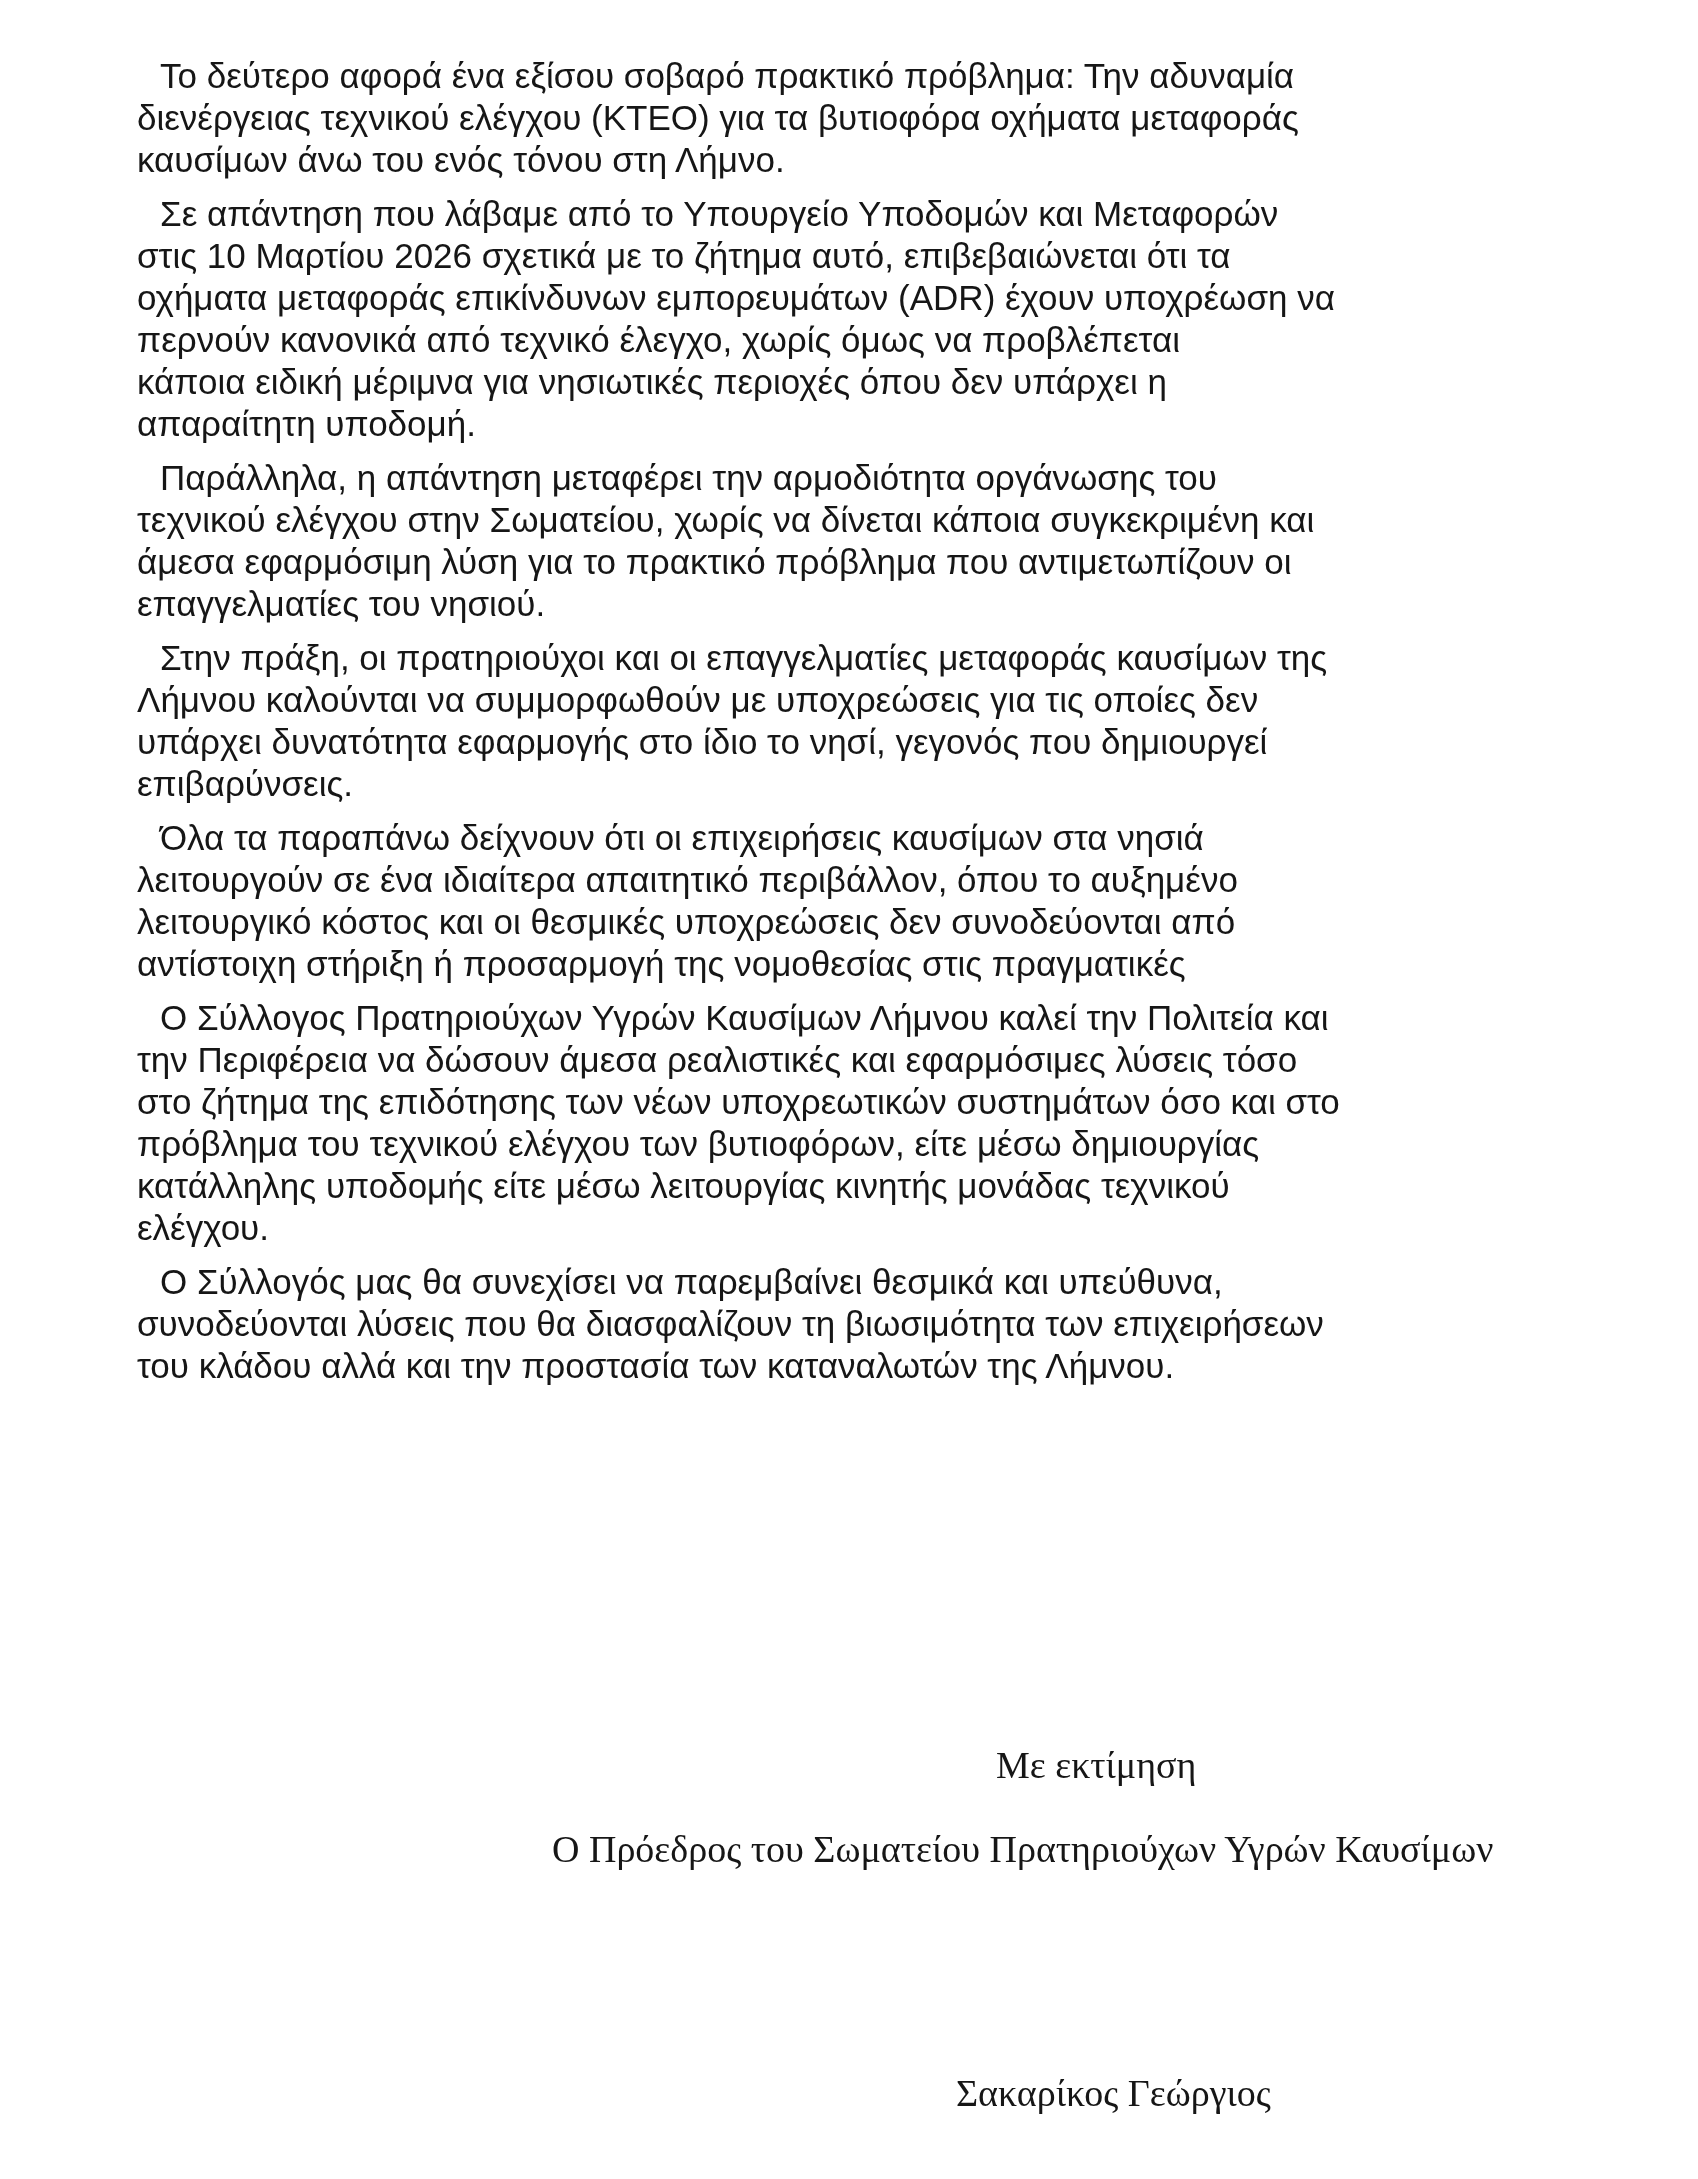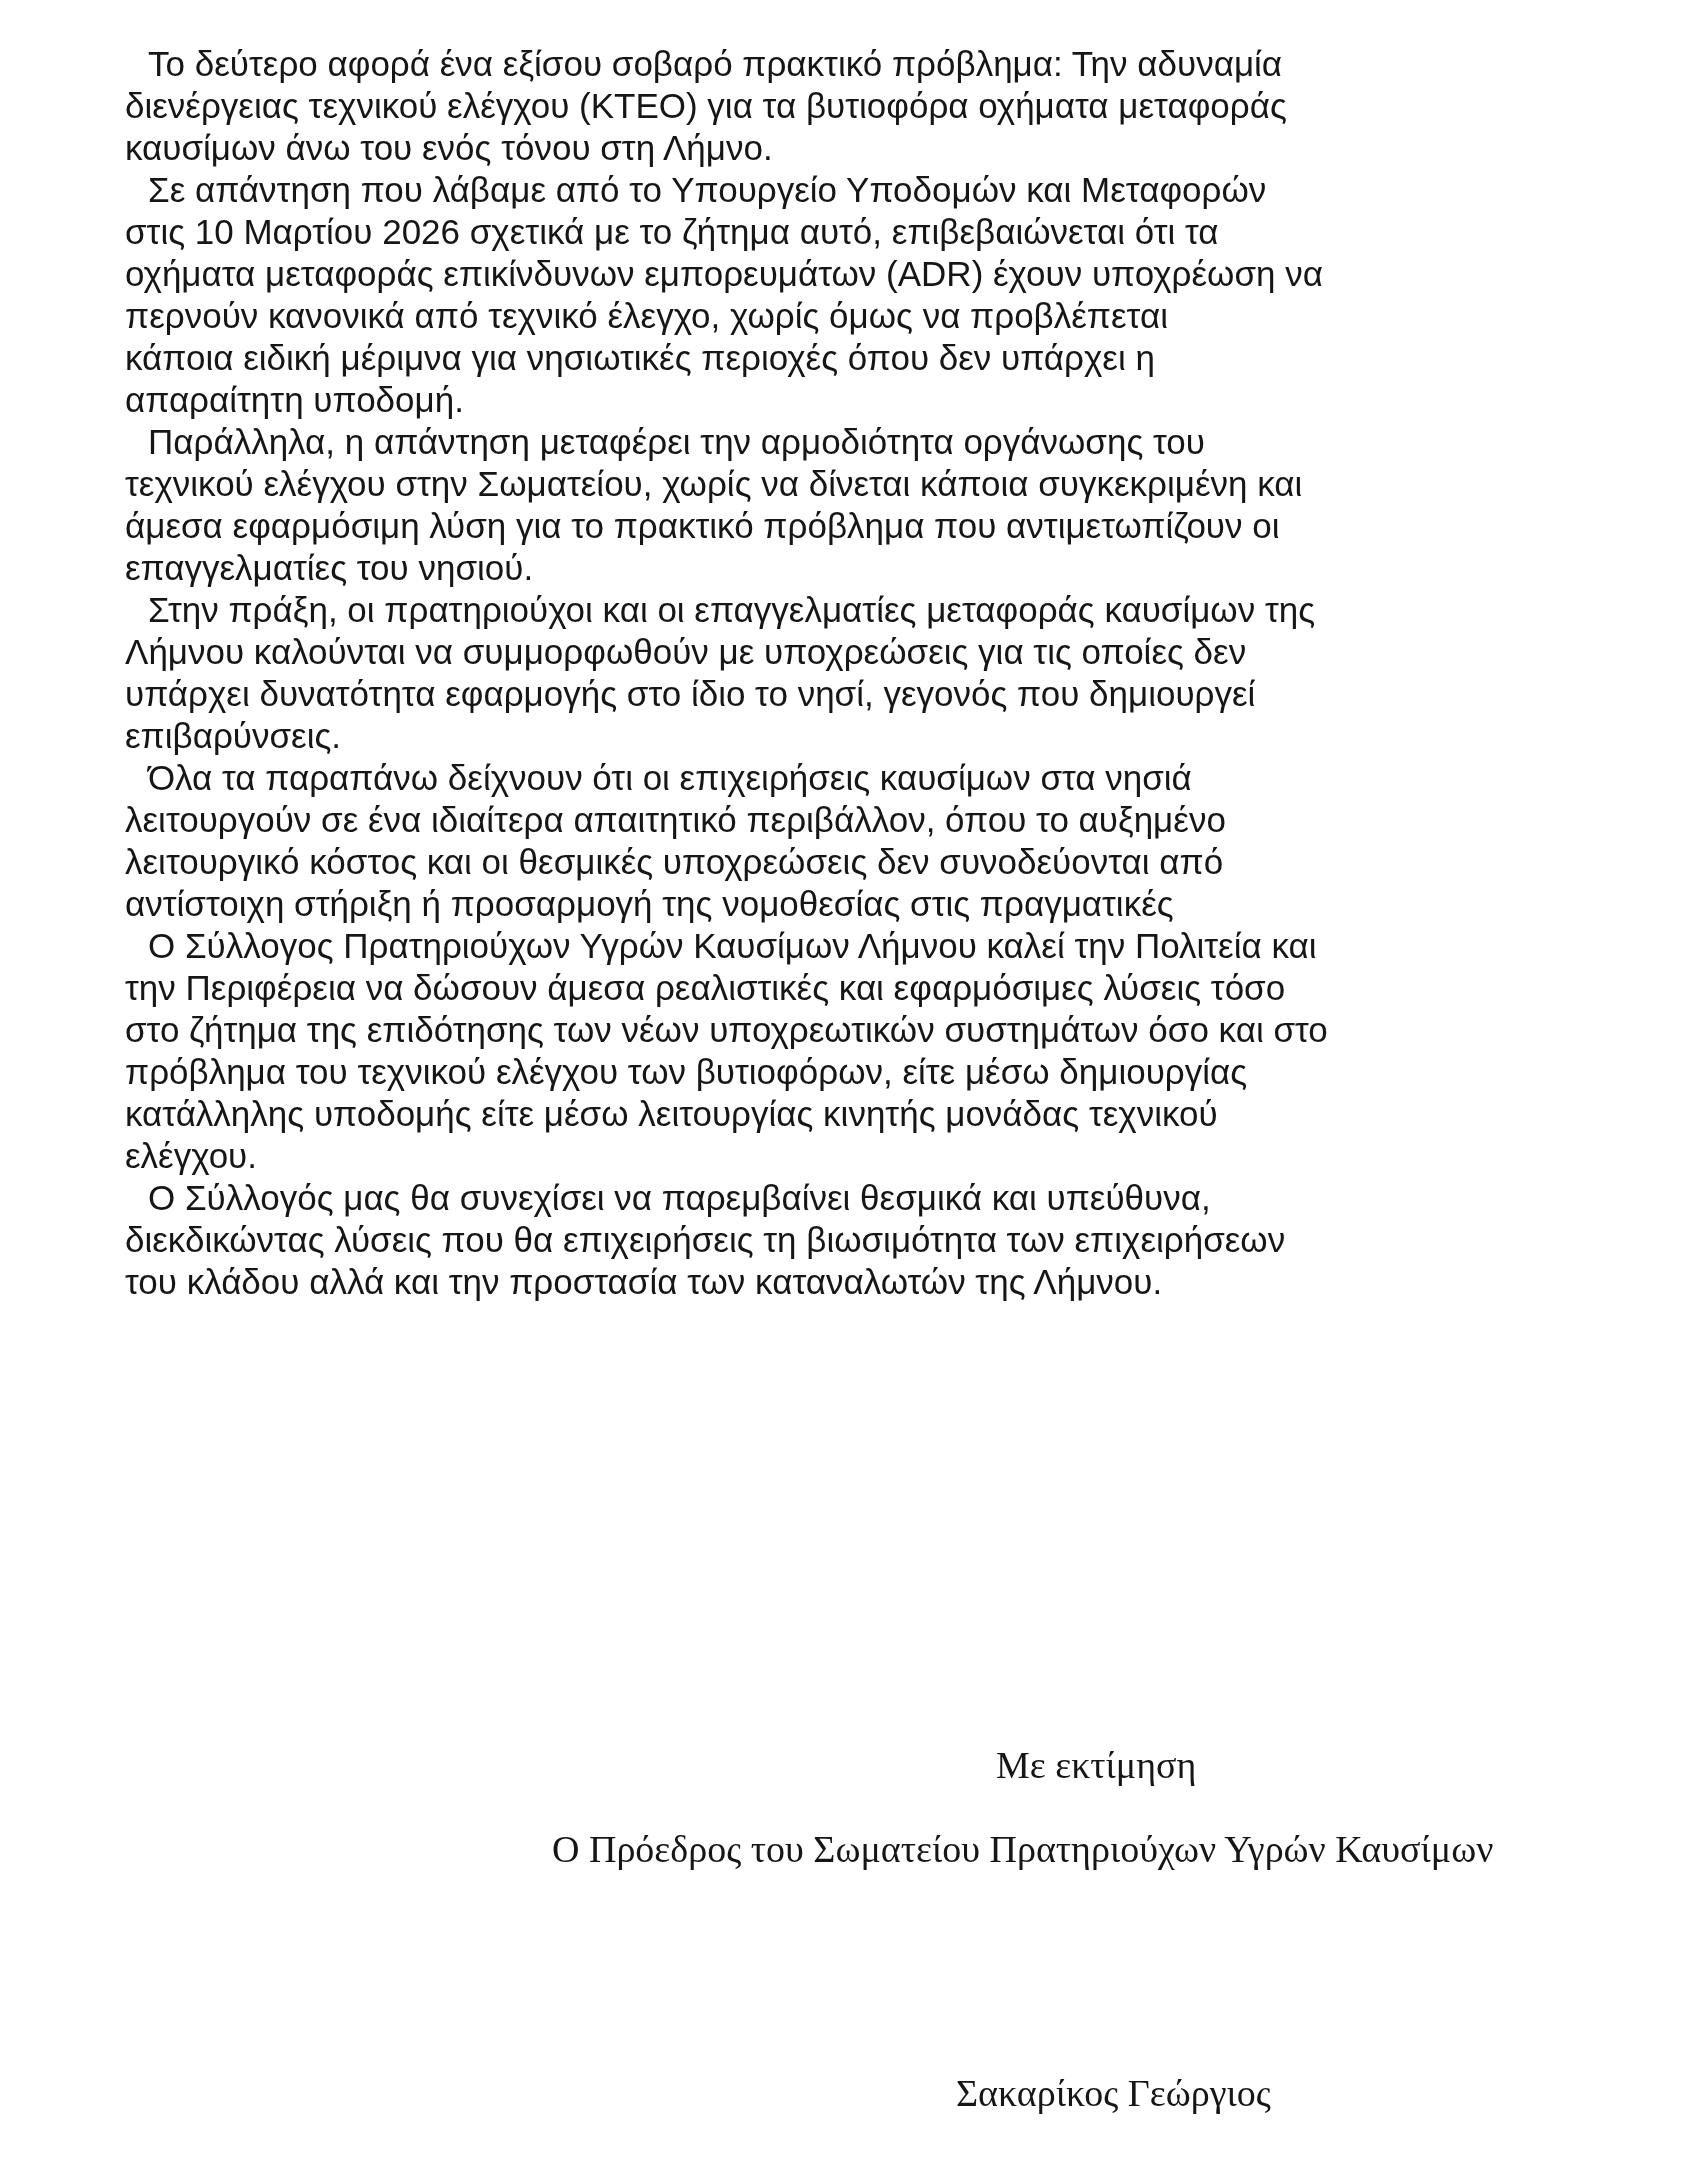--- a/index.html
+++ b/index.html
@@ -25,7 +25,7 @@
     color: #161616;
   }
   .para {
-    margin: 0;
+    margin: 12px;
     padding: 0;
   }
   .line {

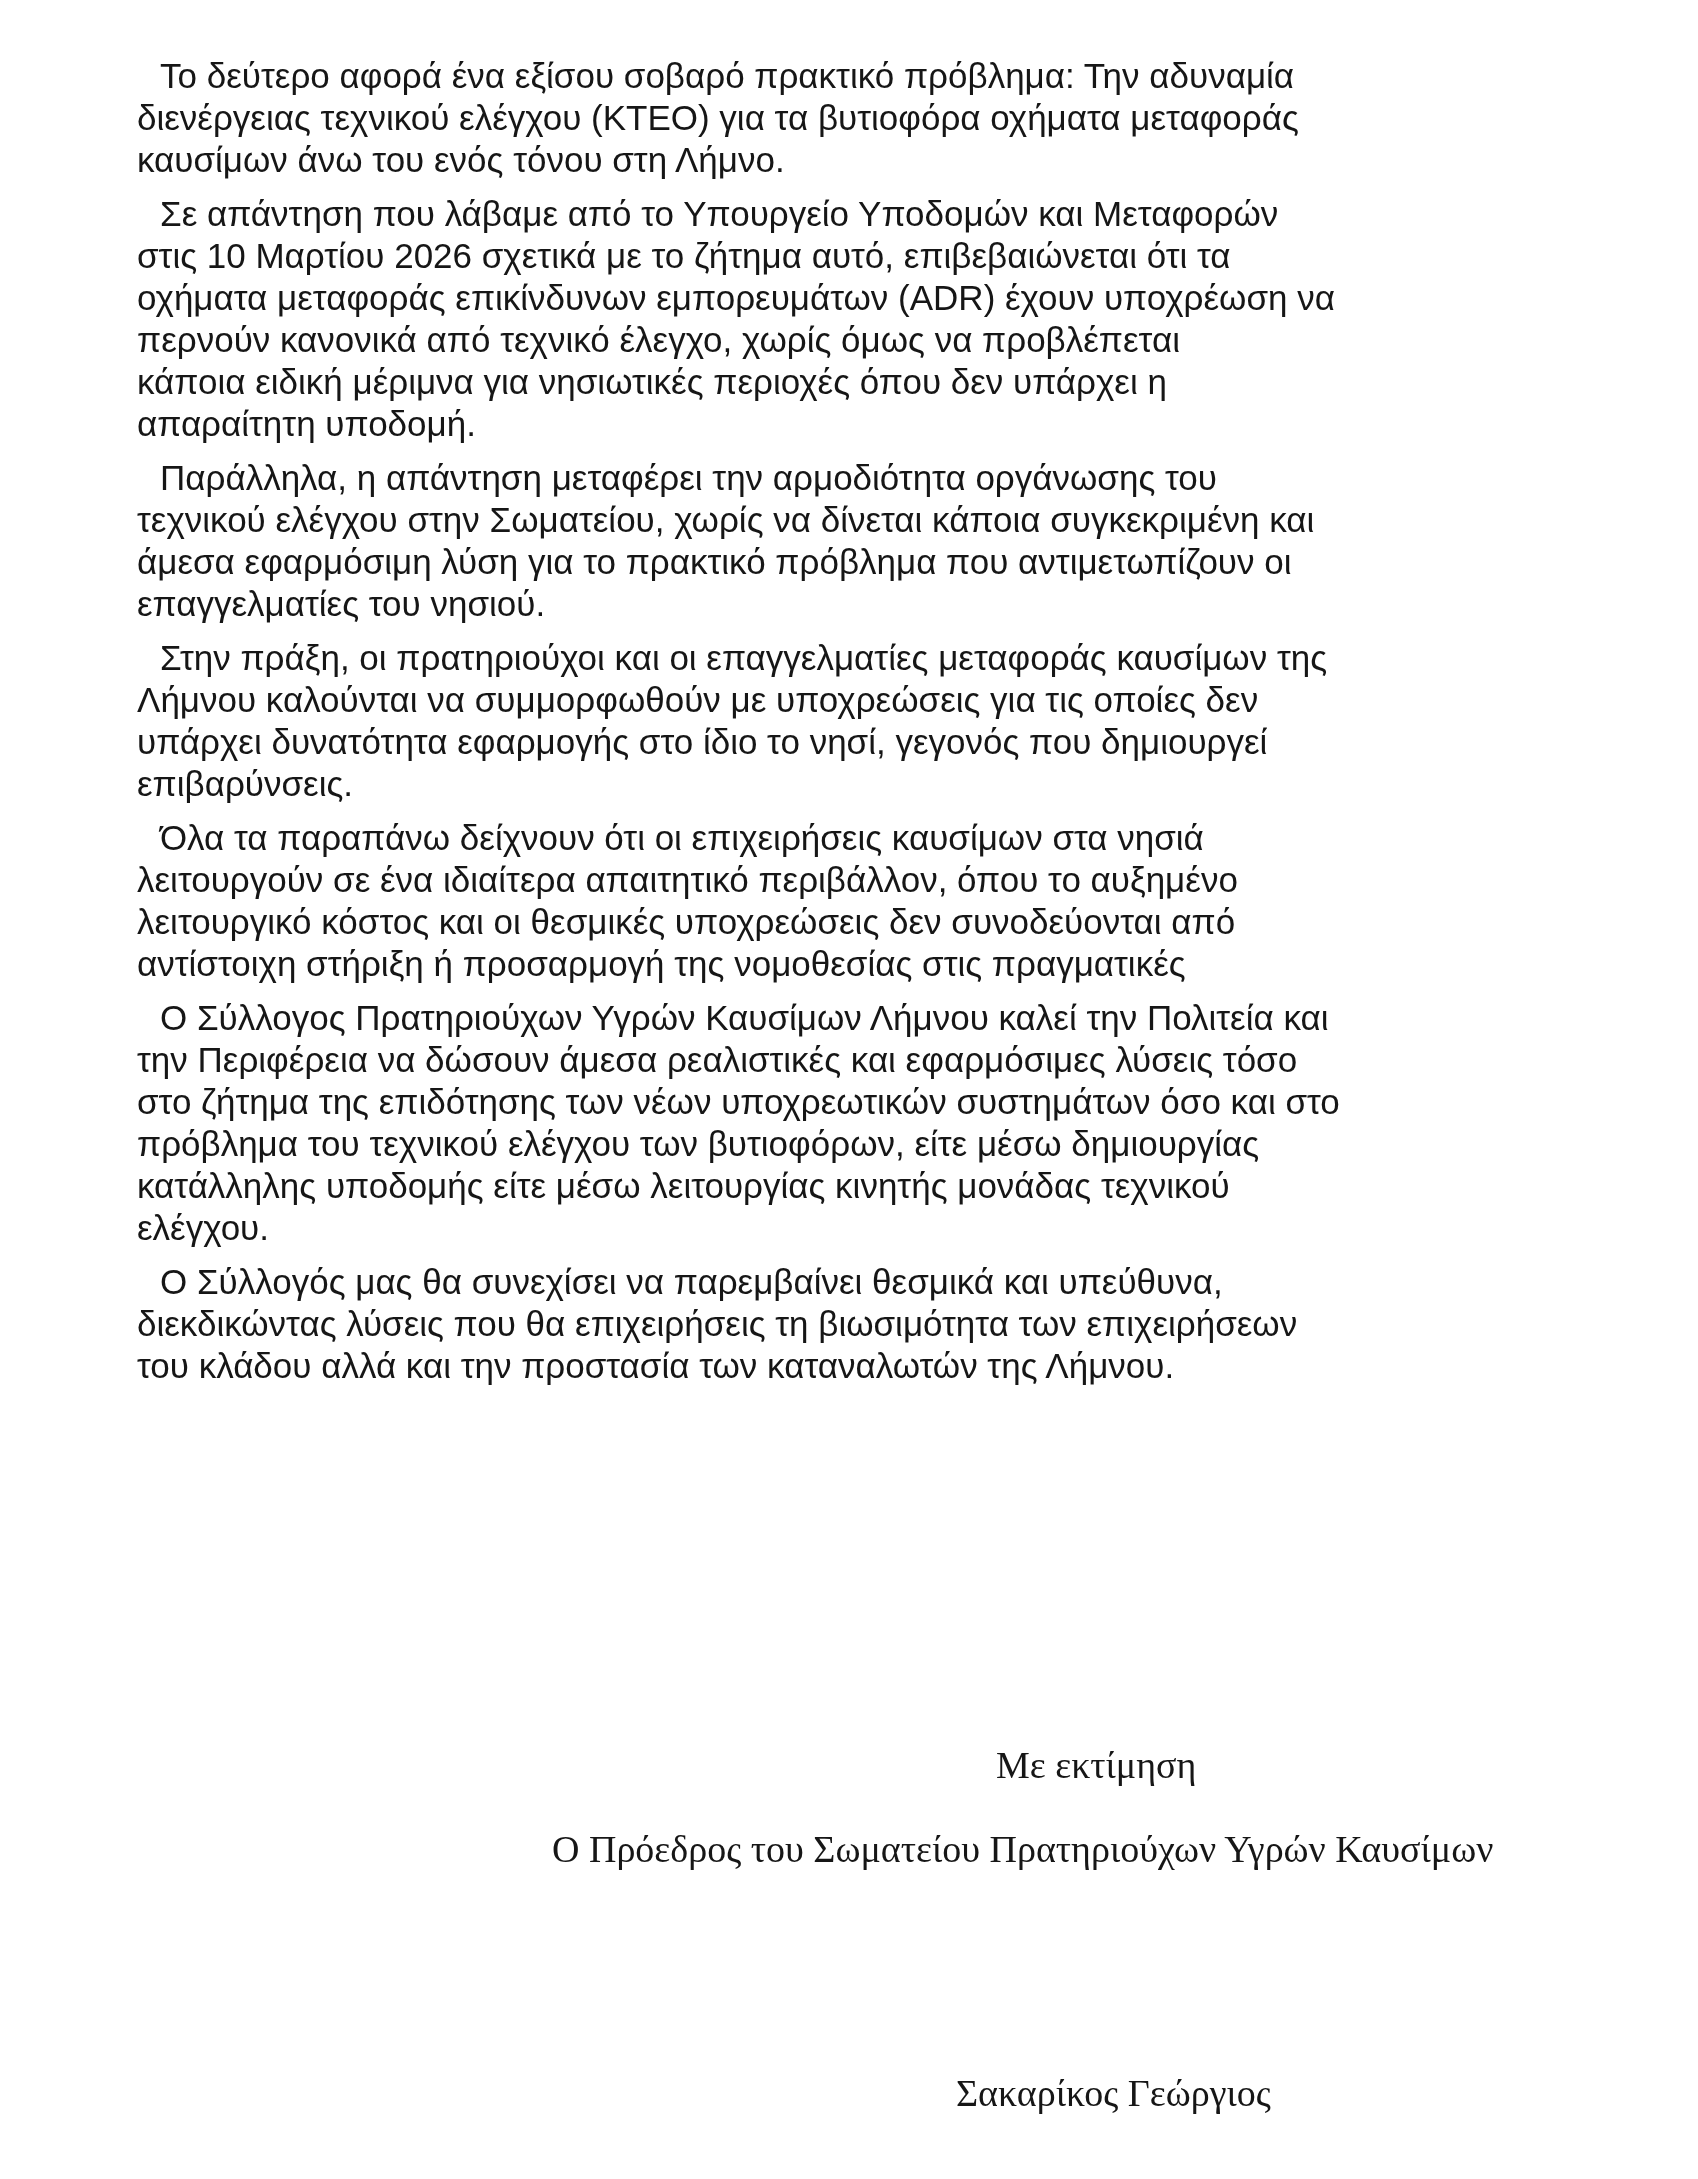--- a/index.html
+++ b/index.html
@@ -105,7 +105,7 @@
 
     <p class="para">
       <span class="line first">Ο Σύλλογός μας θα συνεχίσει να παρεμβαίνει θεσμικά και υπεύθυνα,</span>
-      <span class="line">διεκδικώντας λύσεις που θα επιχειρήσεις τη βιωσιμότητα των επιχειρήσεων</span>
+      <span class="line">συνοδεύονται λύσεις που θα διασφαλίζουν τη βιωσιμότητα των επιχειρήσεων</span>
       <span class="line">του κλάδου αλλά και την προστασία των καταναλωτών της Λήμνου.</span>
     </p>
 

